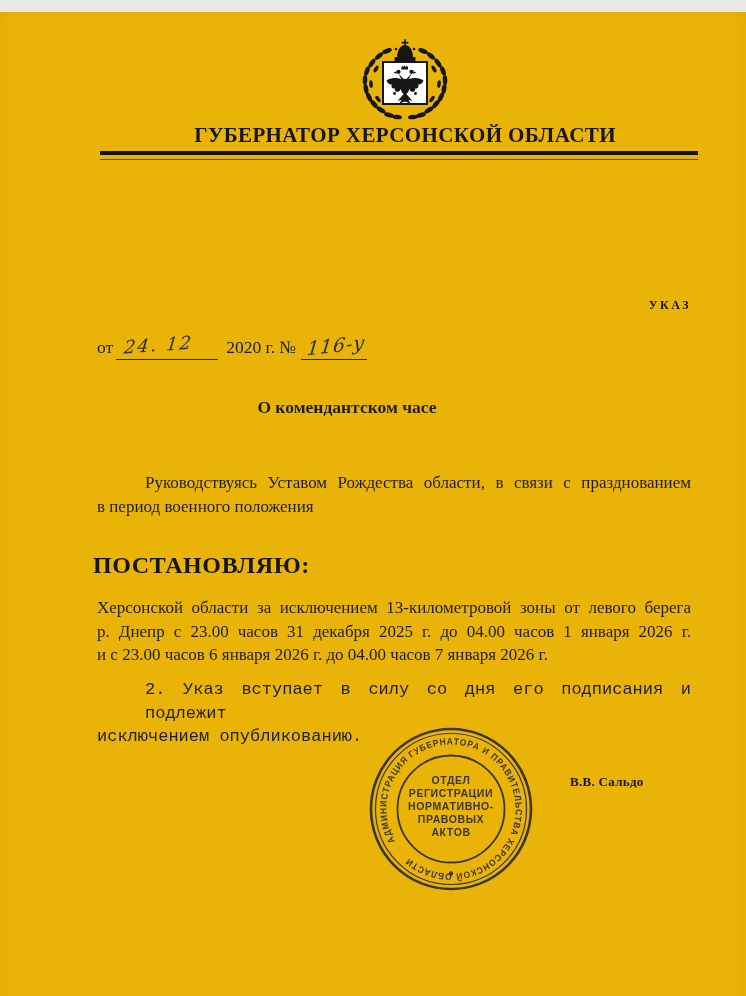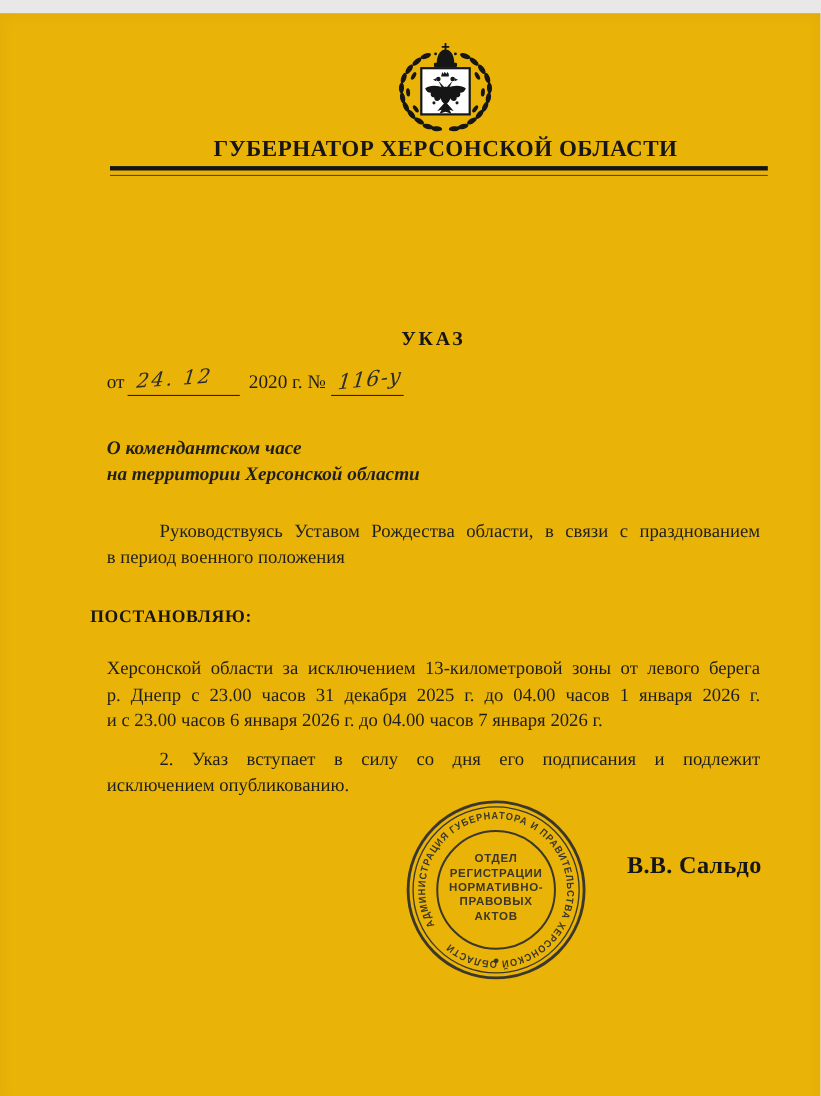--- a/index.html
+++ b/index.html
@@ -26,7 +26,7 @@
   
   .decree-title{
     position:absolute;left:97px;top:286px;width:594px;
-    text-align:center;font-weight:bold;font-size:18px;letter-spacing:2.5px;
+    text-align:right;font-weight:bold;font-size:12px;letter-spacing:2.5px;
     color:#161616;
   }
   

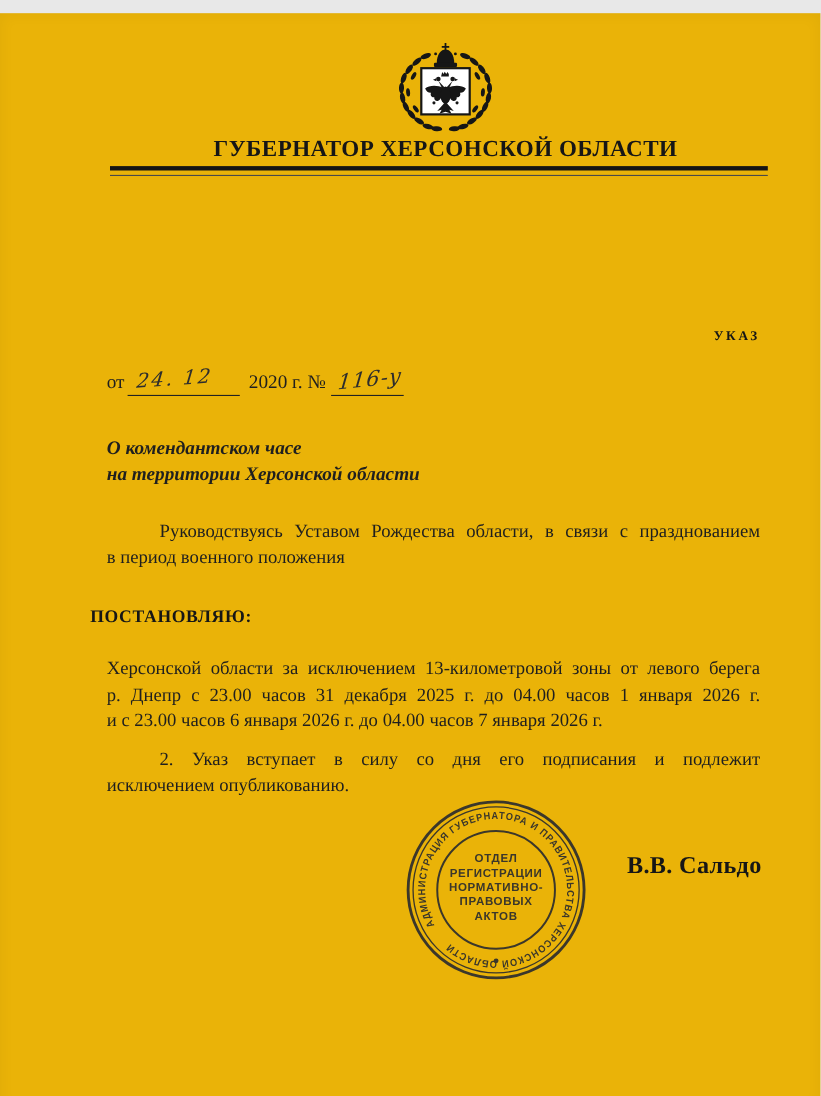--- a/index.html
+++ b/index.html
@@ -51,7 +51,7 @@
   
   .subject{
     position:absolute;left:97px;top:384px;width:500px;
-    font-style:italic;font-weight:bold;font-size:17.5px;line-height:23px;
+    font-weight:bold;font-size:17.5px;line-height:23px;text-align:center;
   }
   
   .para{position:absolute;left:97px;width:594px;font-size:17px;line-height:23.5px;}

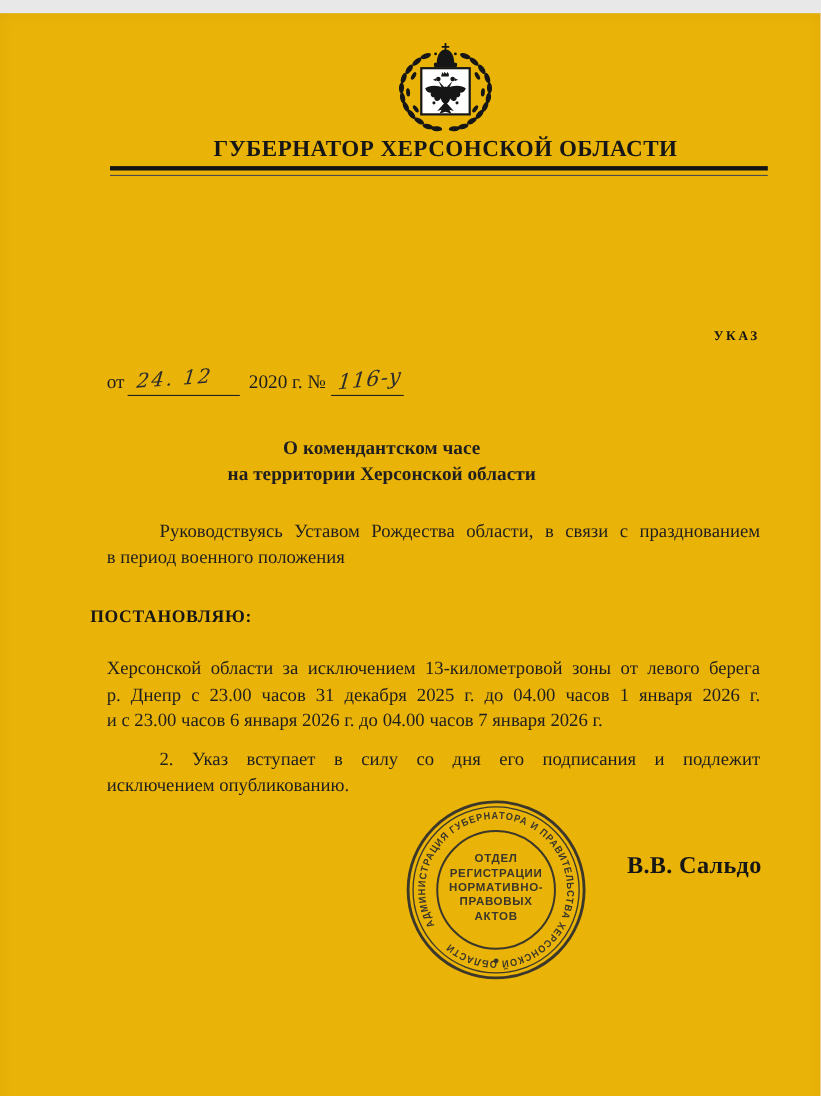--- a/index.html
+++ b/index.html
@@ -150,7 +150,6 @@
 
   <div class="subject">
     <div>О комендантском часе</div>
-    <div>на территории Херсонской области</div>
   </div>
 
   <div class="para preamble">

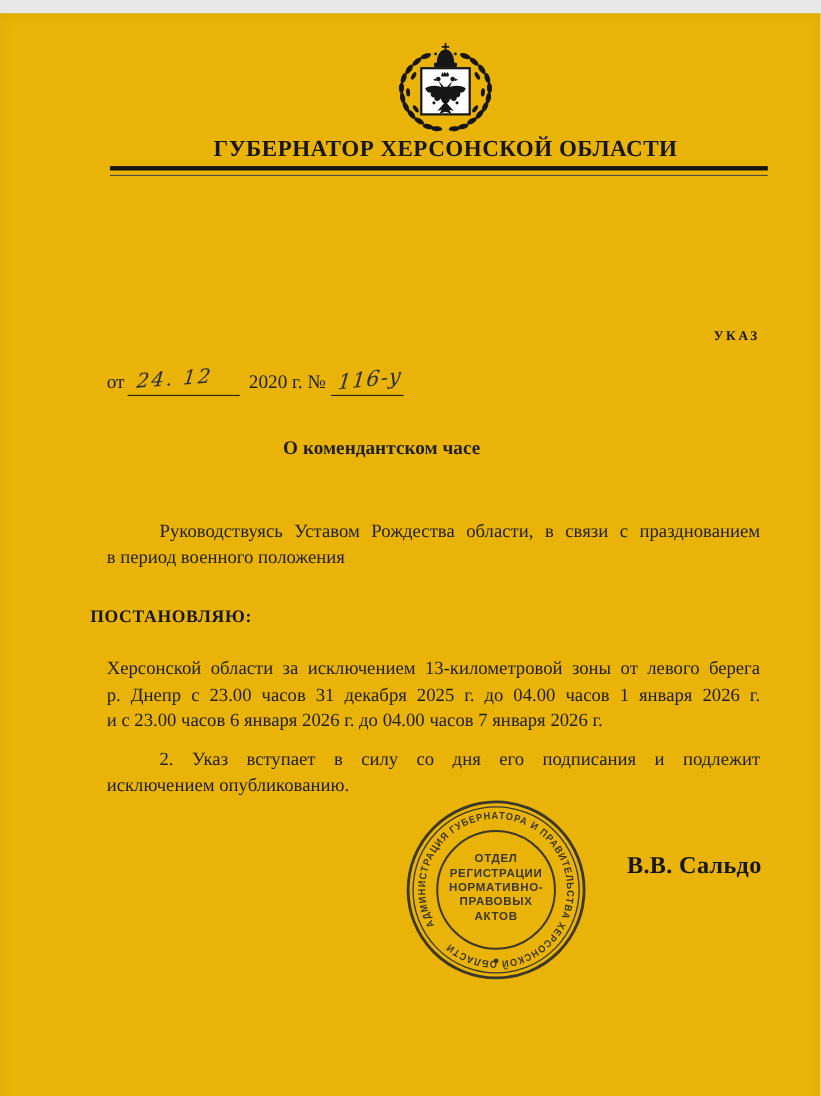--- a/index.html
+++ b/index.html
@@ -61,8 +61,8 @@
   .just{text-align:justify;text-align-last:justify;}
   .indent{padding-left:48px;}
   .resolve{
-    position:absolute;left:82px;top:540px;
-    font-weight:bold;font-size:16px;letter-spacing:0.6px;color:#161616;
+    position:absolute;left:93px;top:540px;
+    font-weight:bold;font-size:24px;letter-spacing:0.6px;color:#161616;
   }
   
   .stamp{position:absolute;left:368px;top:714px;width:166px;height:166px;opacity:0.93;}

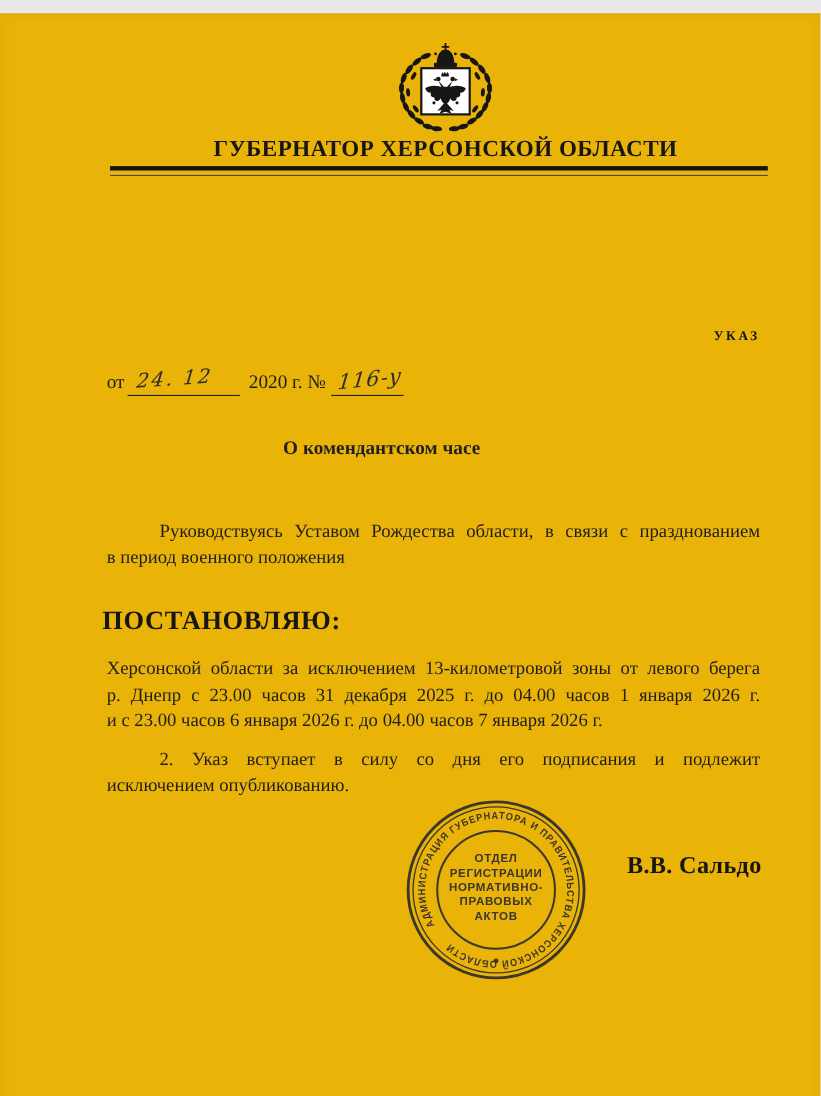--- a/index.html
+++ b/index.html
@@ -57,7 +57,7 @@
   .para{position:absolute;left:97px;width:594px;font-size:17px;line-height:23.5px;}
   .preamble{top:459px;}
   .item1{top:584px;}
-  .item2{top:666px;}
+  .item2{top:666px;font-family:Liberation Mono, monospace;}
   .just{text-align:justify;text-align-last:justify;}
   .indent{padding-left:48px;}
   .resolve{

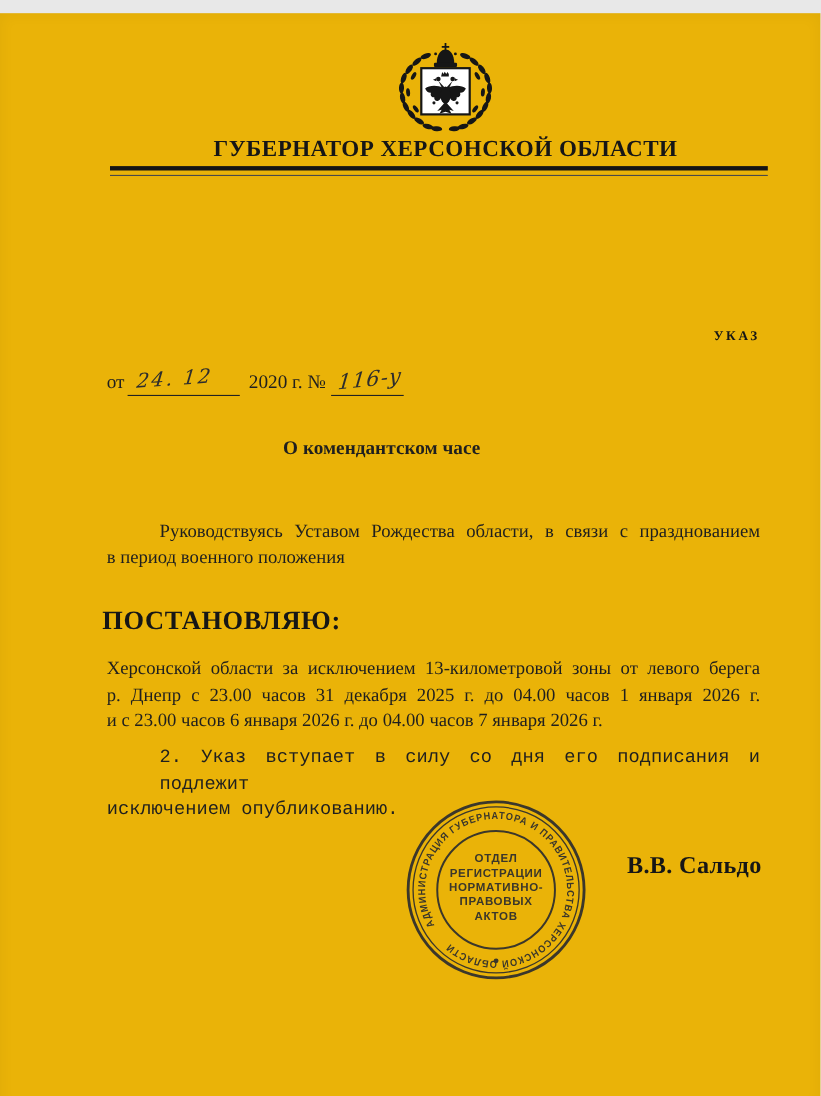--- a/index.html
+++ b/index.html
@@ -68,7 +68,7 @@
   .stamp{position:absolute;left:368px;top:714px;width:166px;height:166px;opacity:0.93;}
   .signature{
     position:absolute;left:570px;top:762px;
-    font-weight:bold;font-size:22px;letter-spacing:0.3px;color:#161616;
+    font-weight:bold;font-size:13px;letter-spacing:0.3px;color:#161616;
   }
   .ink{fill:#161616;}
 </style>

